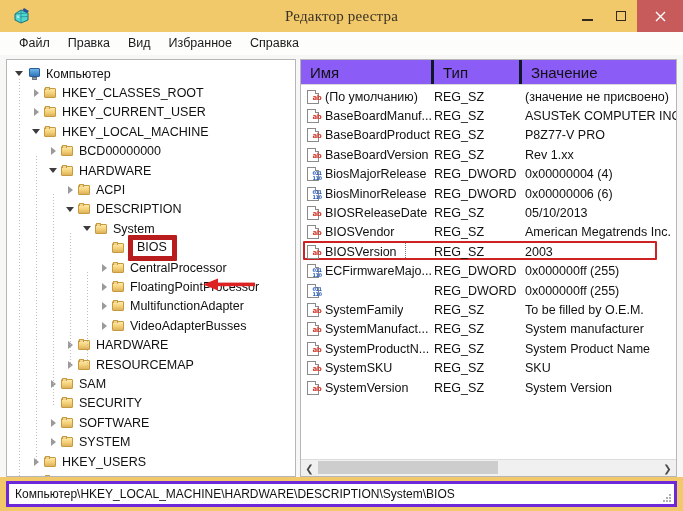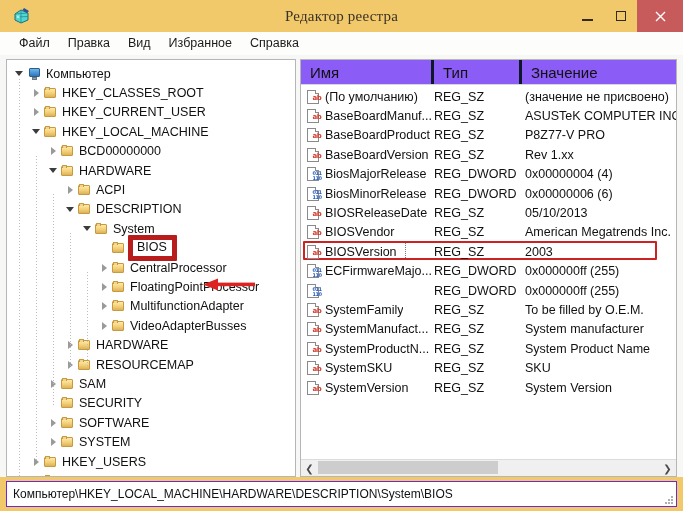--- a/index.html
+++ b/index.html
@@ -177,7 +177,7 @@
   
   .statusbar{
     flex:0 0 26px;height:26px;margin:4px 6px 11px 6px;
-    background:#ffffff;border:1px solid #6d28d9;box-sizing:border-box;
+    background:#ffffff;border:3px solid #6d28d9;box-sizing:border-box;
     display:flex;align-items:center;position:relative;
   }
   .statustext{font-size:12px;color:#111;padding-left:6px;white-space:nowrap;}

